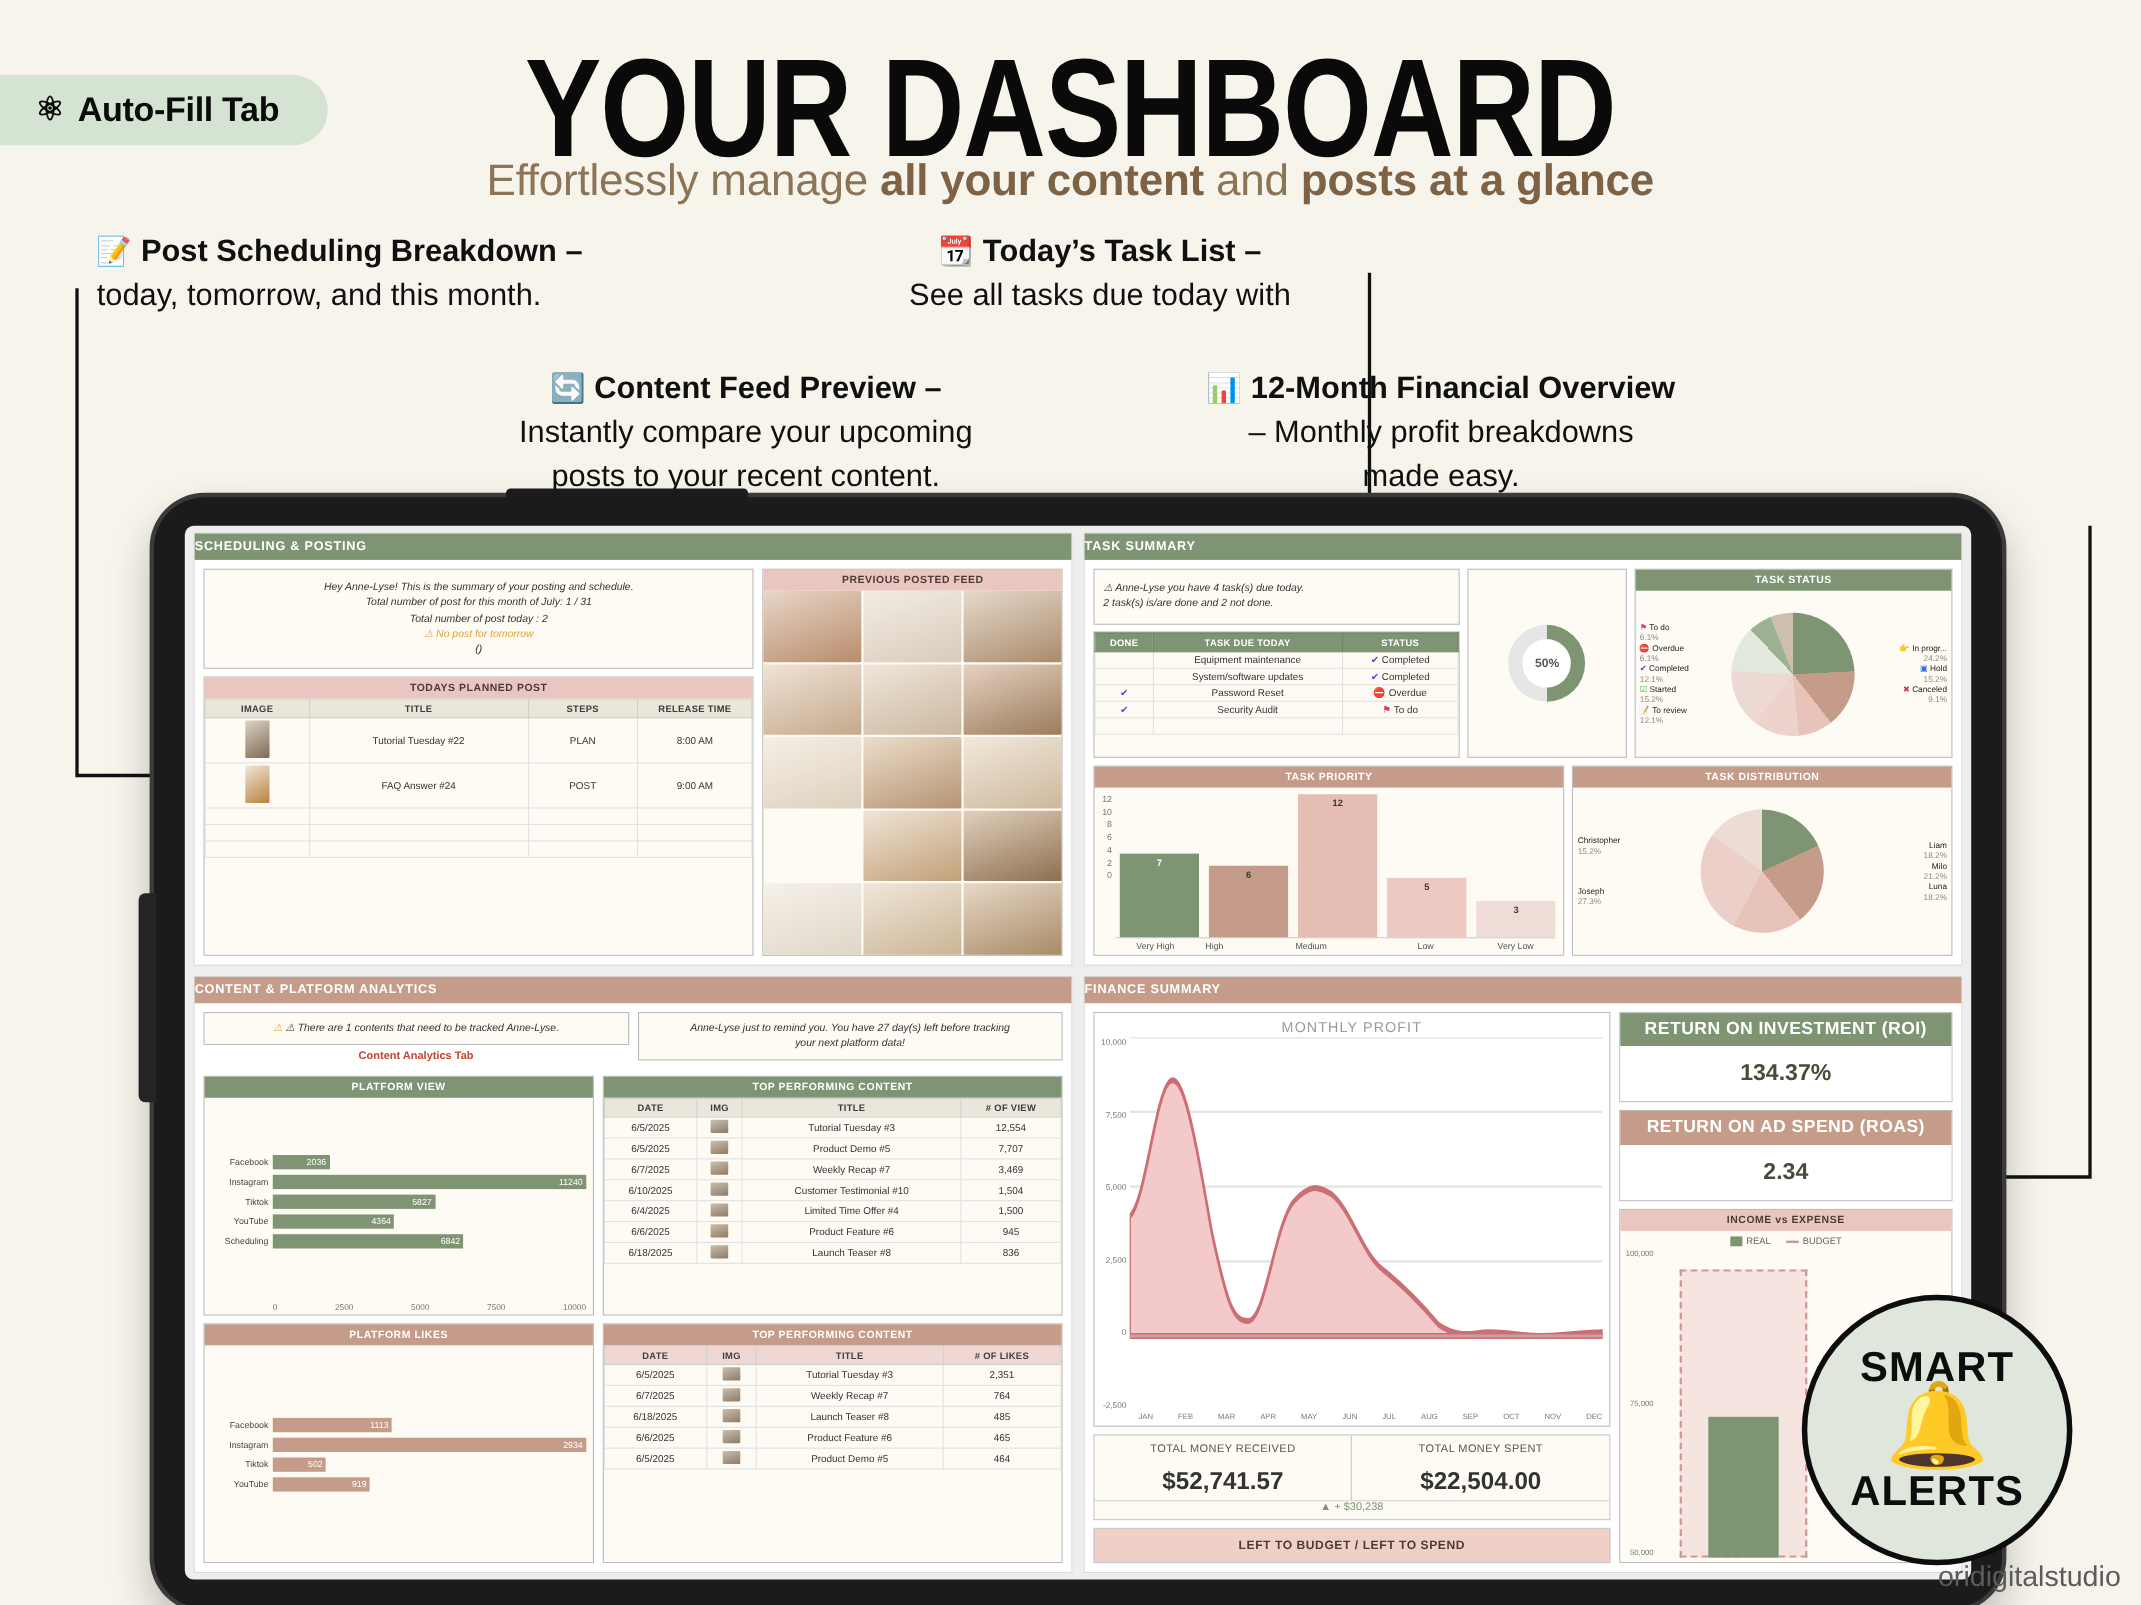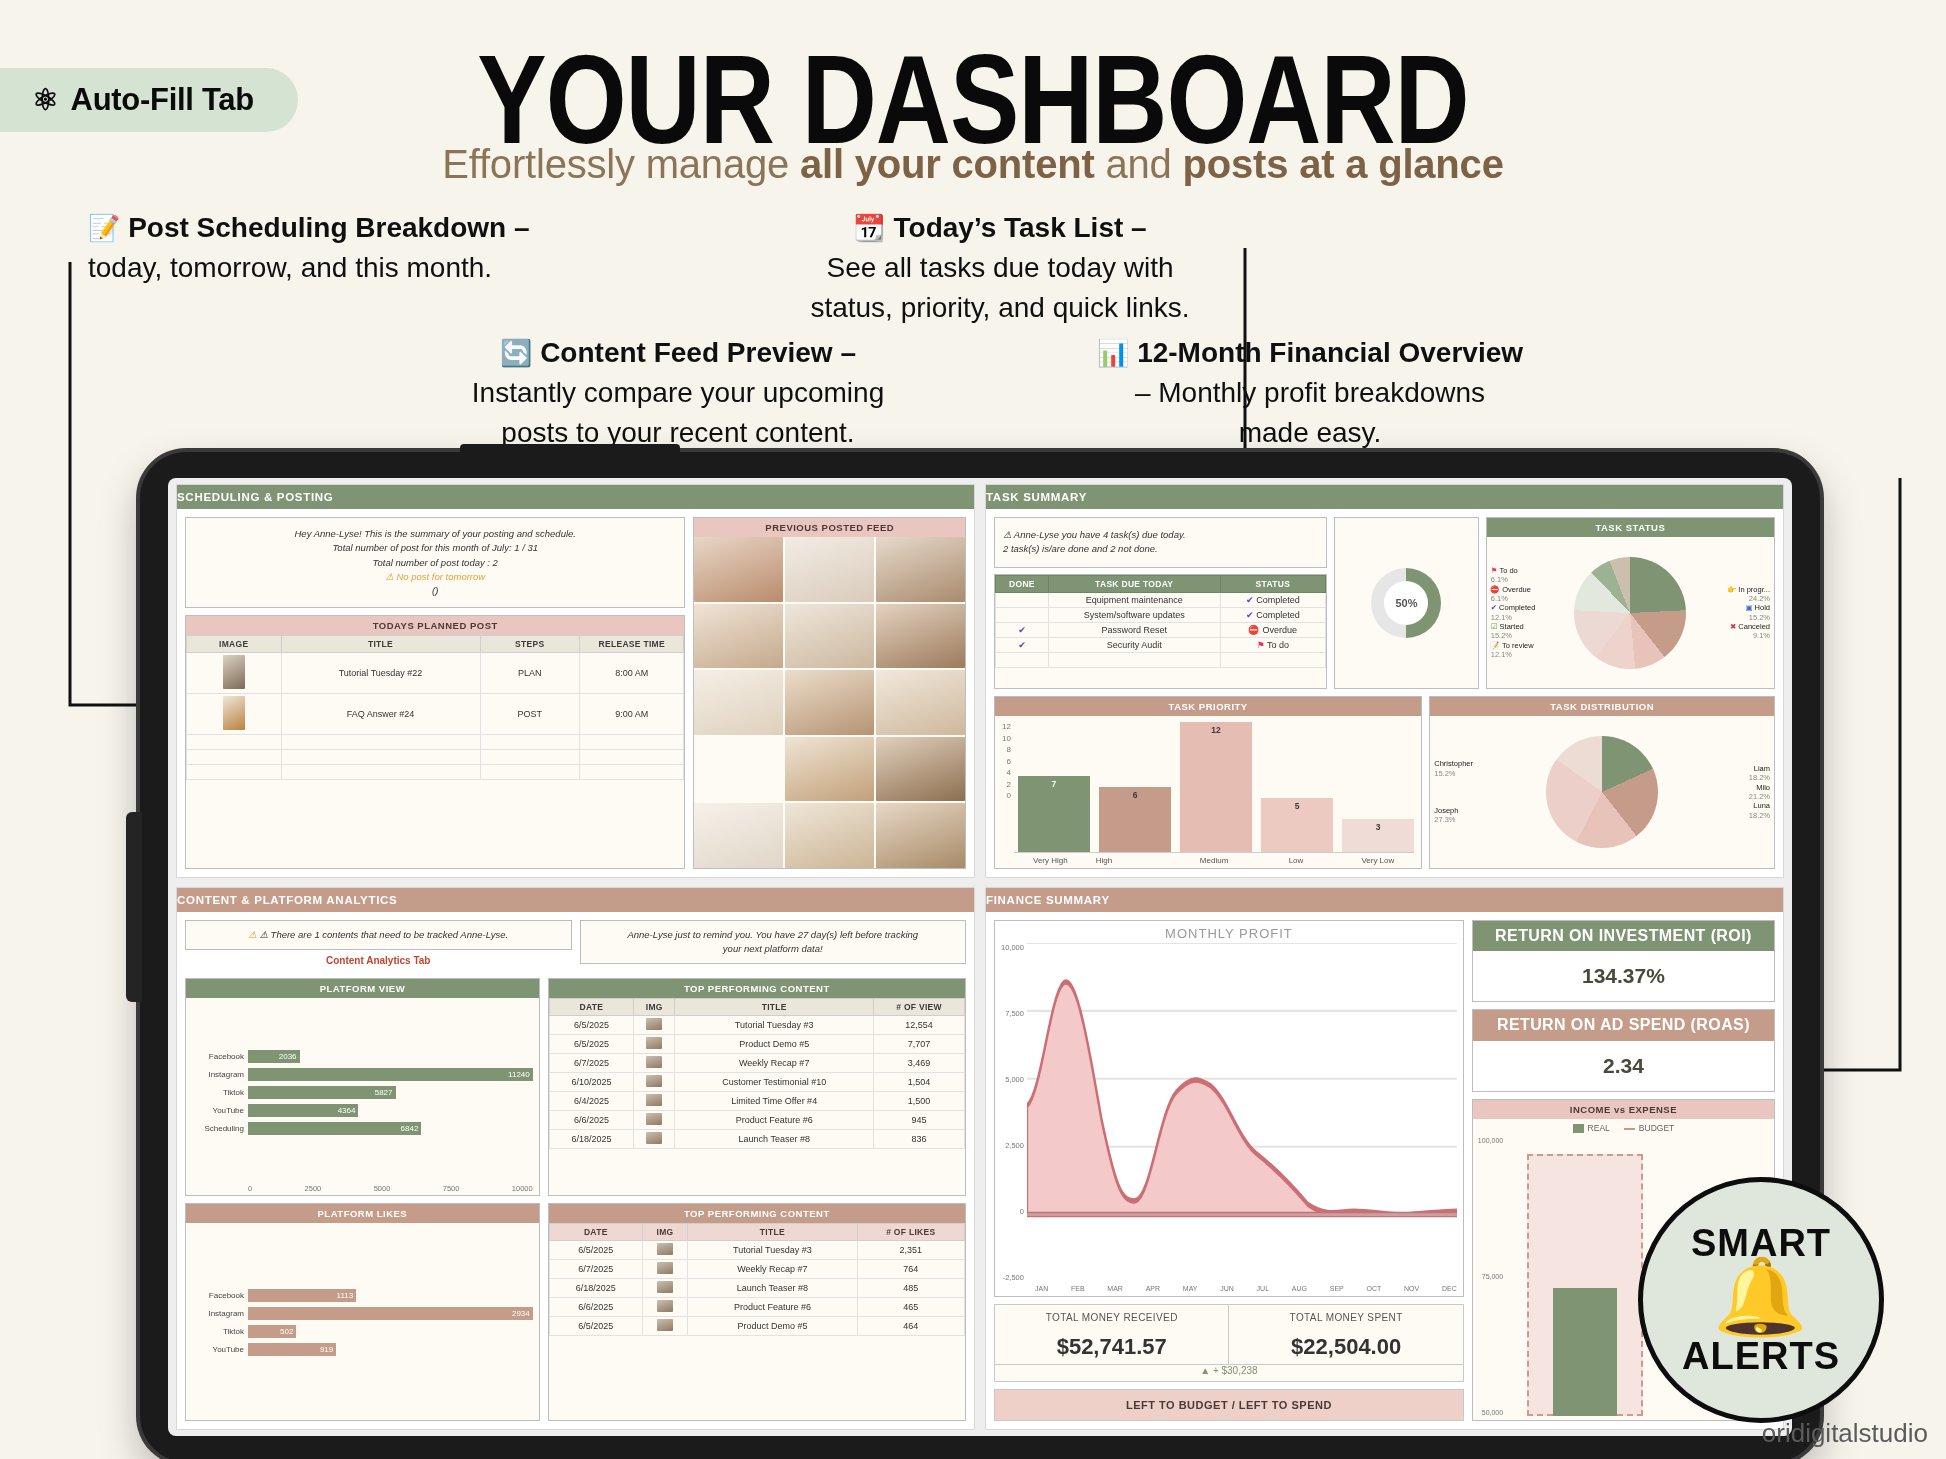--- a/index.html
+++ b/index.html
@@ -231,7 +231,6 @@
   <div class="ct"><span class="emo">📆</span>
     <span>Today’s Task List –</span></div>
   <div class="cb">See all tasks due today with</div>
-  <div class="cb">status, priority, and quick links.</div>
 </div>
 
 <div class="callout" id="callout-fin">

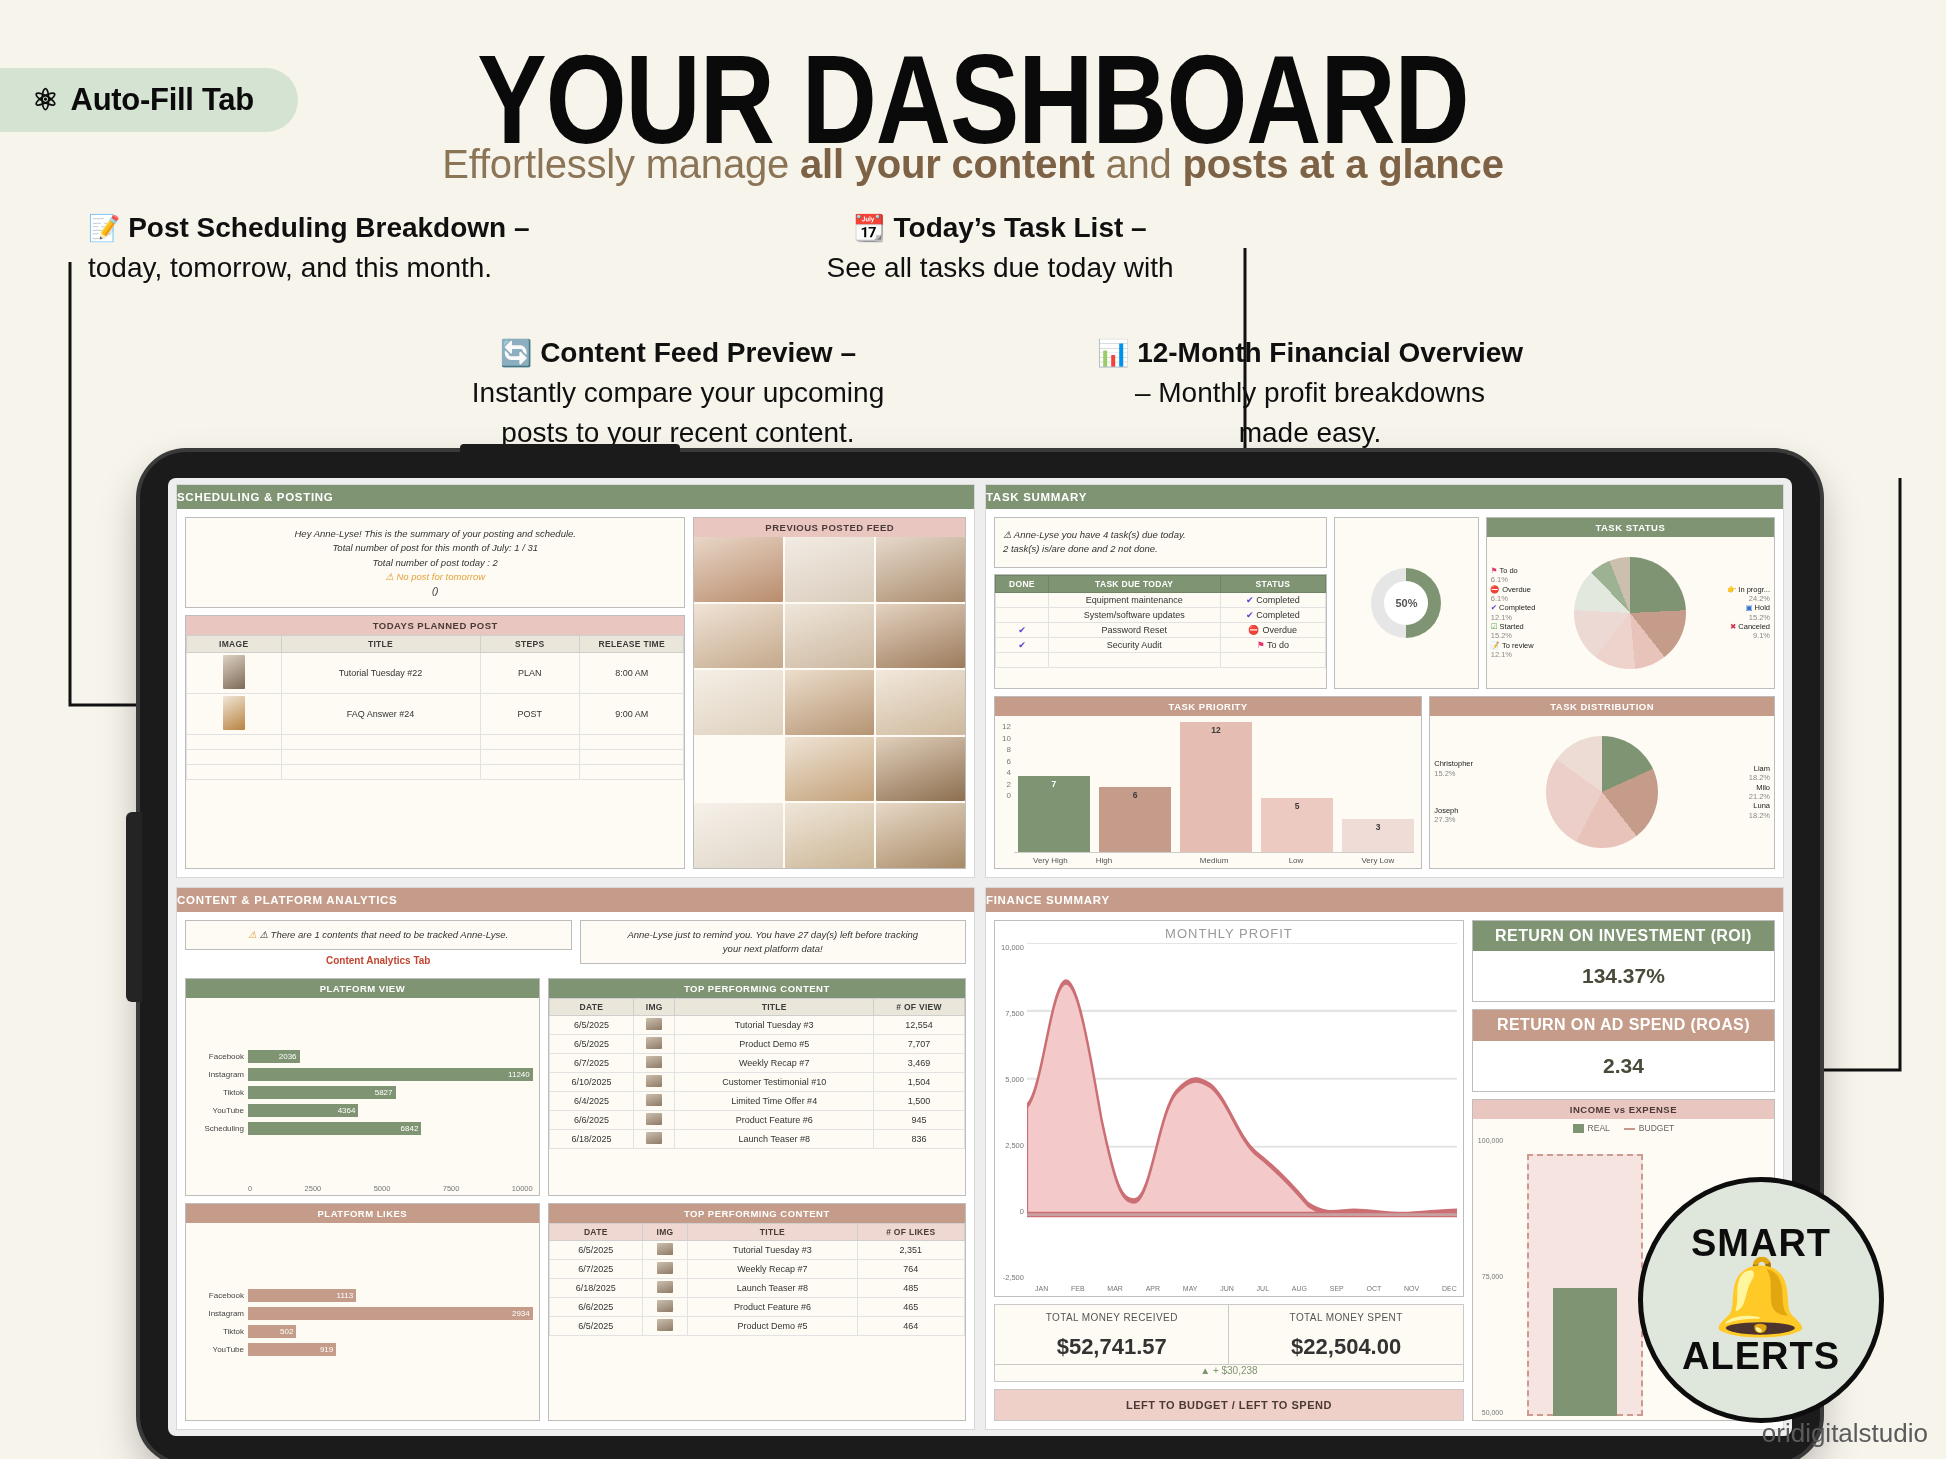--- a/index.html
+++ b/index.html
@@ -674,7 +674,7 @@
                   <div style="display:flex; gap:9px; border-top:1px solid #ccc; padding-top:3px;">
                     <div style="flex:1;text-align:center;font-size:8px;color:#555">Very High</div>
                     <div style="flex:1;text-align:left;font-size:8px;color:#555">High</div>
-                    <div style="flex:1;text-align:center;font-size:8px;color:#555">Medium</div>
+                    <div style="flex:1;font-size:8px;color:#555">Medium</div>
                     <div style="flex:1;text-align:center;font-size:8px;color:#555">Low</div>
                     <div style="flex:1;text-align:center;font-size:8px;color:#555">Very Low</div>
                   </div>

